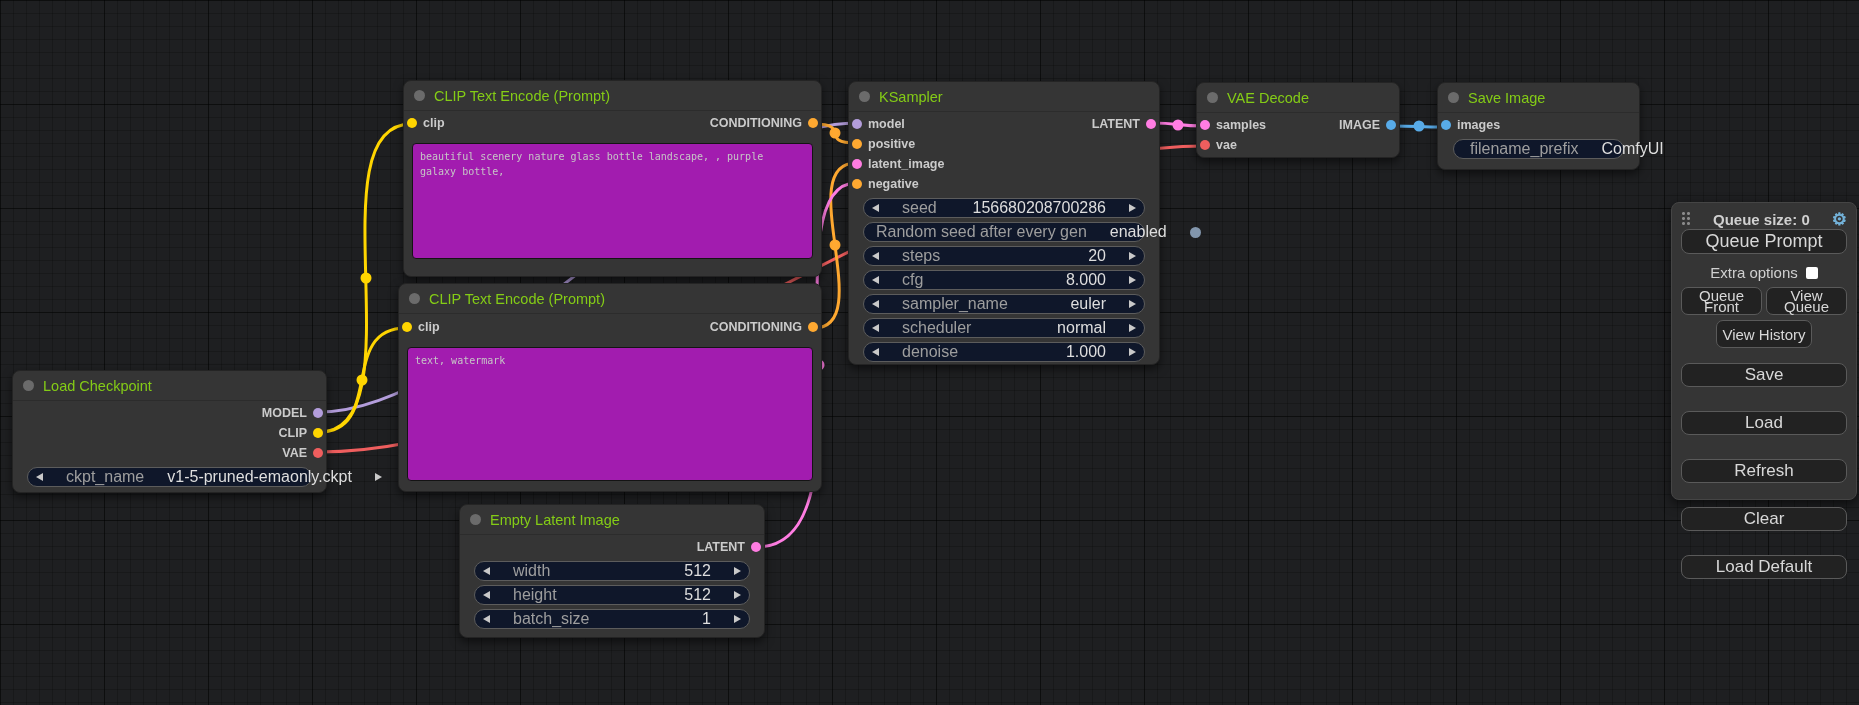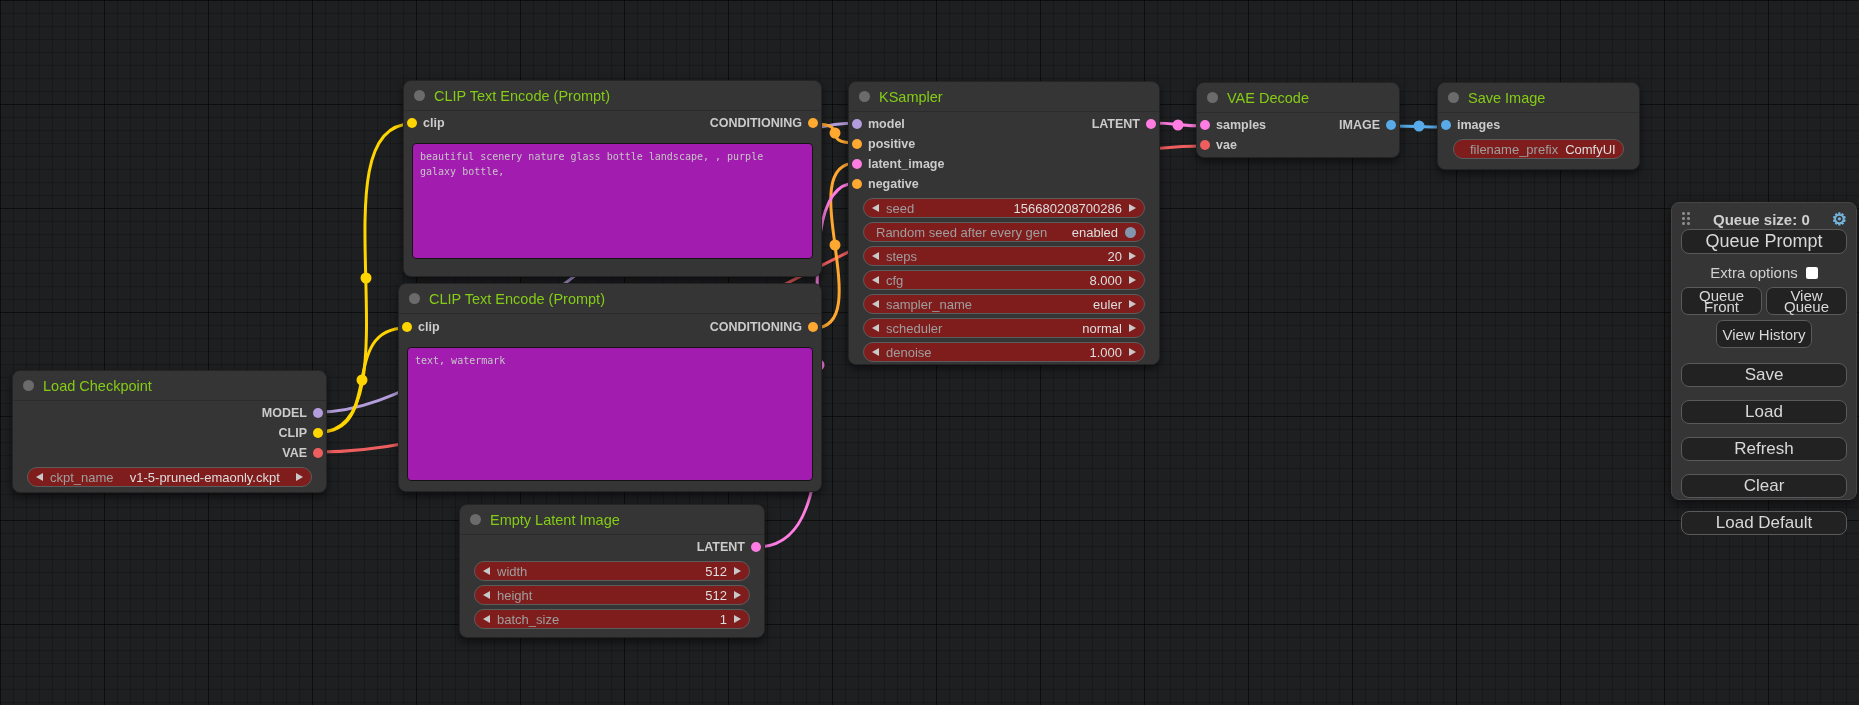--- a/index.html
+++ b/index.html
@@ -36,8 +36,8 @@
     color:#c6c6c6;white-space:pre-wrap;word-break:break-word;overflow:hidden;
   }
   .widget{
-    height:20px;margin:4px 14px 0;background:#7f1d1d;border:1px solid #5c5c5c;border-radius:10px;
-    display:flex;align-items:center;padding:0 8px;gap:7px;font-size:13px;white-space:nowrap;
+    height:20px;margin:4px 14px 0;background:#0f172a;border:1px solid #5c5c5c;border-radius:10px;
+    display:flex;align-items:center;padding:0 8px;gap:23px;font-size:16px;white-space:nowrap;
   }
   .w-label{color:#9e9e9e;}
   .w-value{color:#dedede;margin-left:auto;}

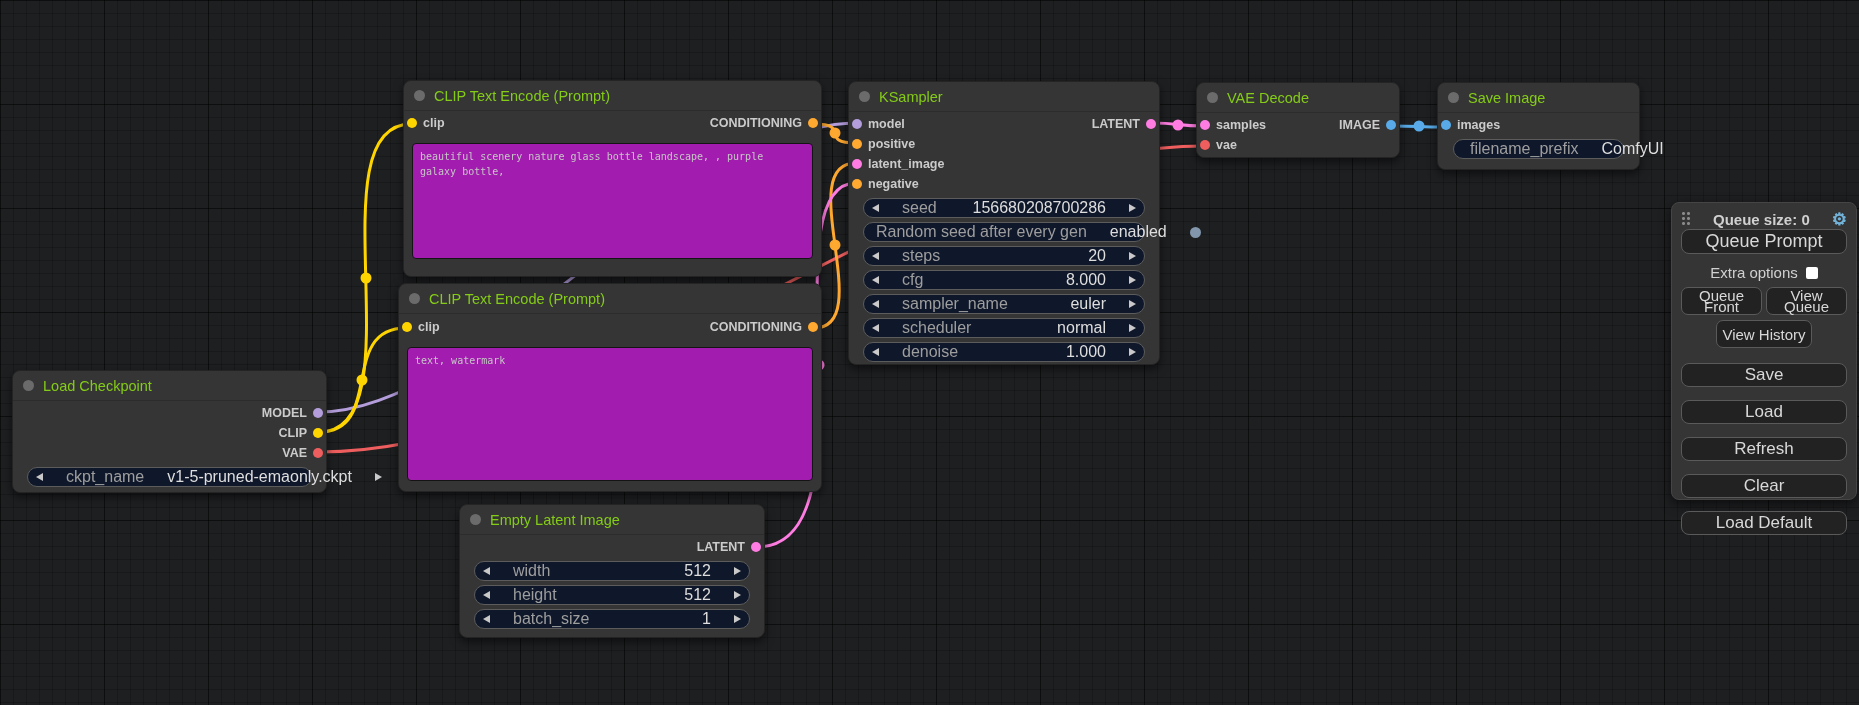--- a/index.html
+++ b/index.html
@@ -71,7 +71,7 @@
   .qp-small{height:28px;font-size:15px;line-height:11px;border-radius:7px;}
   .qp-small.half{width:50%;}
   .qp-small.mid{width:58%;}
-  .qp-big{height:24px;font-size:17px;margin-top:13px;}
+  .qp-big{height:24px;font-size:17px;margin-top:24px;}
   .qp-big.first{margin-top:15px;}
 </style>
 </head>

